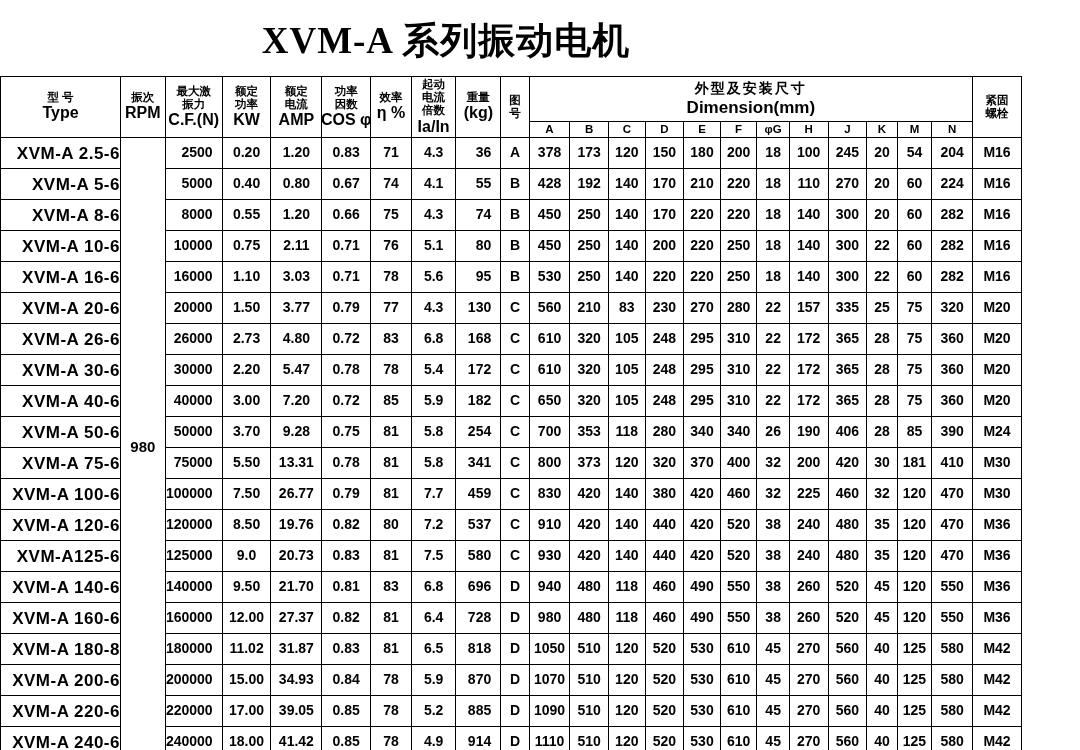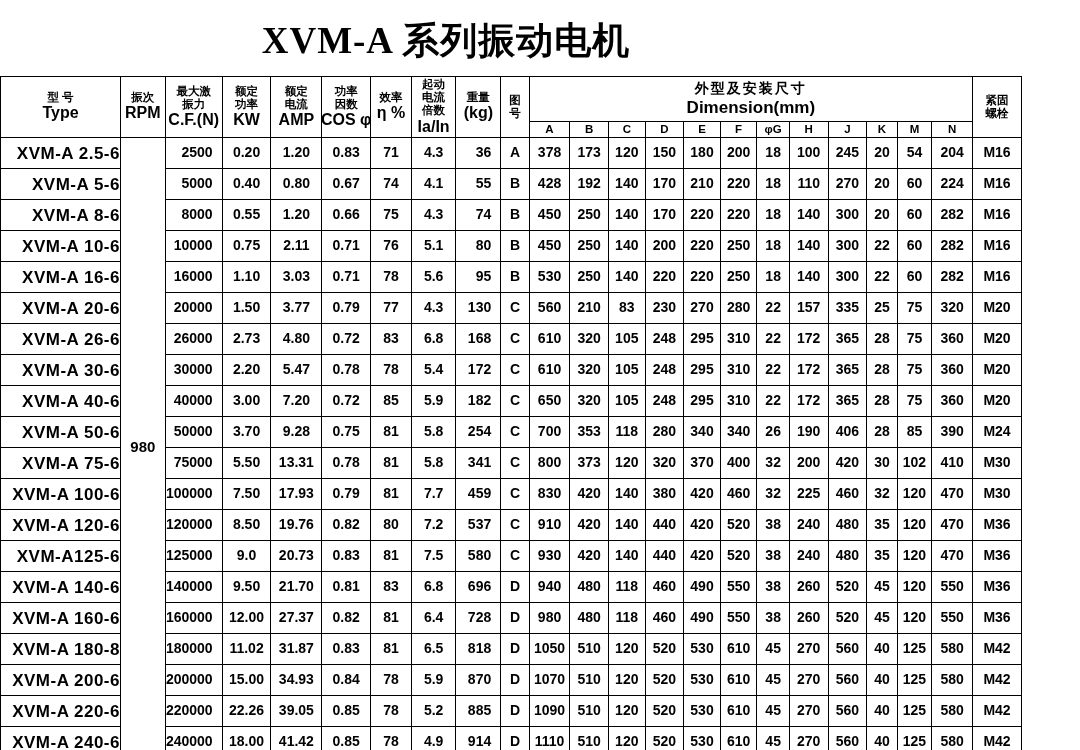--- a/index.html
+++ b/index.html
@@ -461,7 +461,7 @@
           <td>200</td>
           <td>420</td>
           <td>30</td>
-          <td>102</td>
+          <td>181</td>
           <td>410</td>
           <td>M30</td>
         </tr>

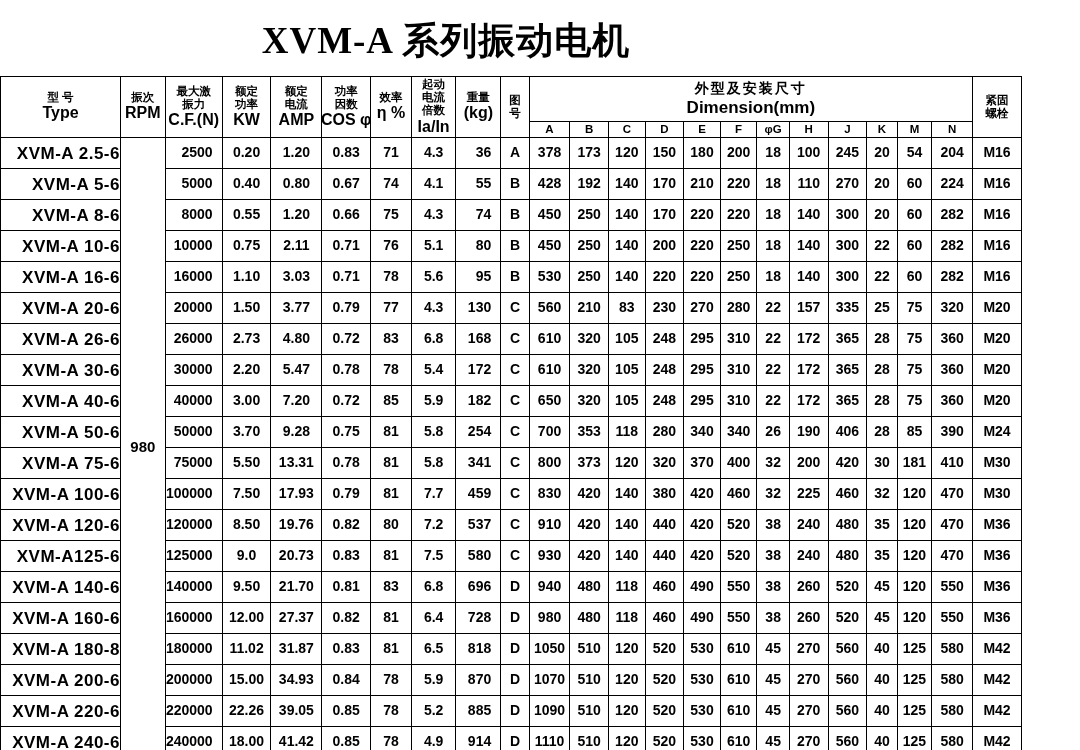--- a/index.html
+++ b/index.html
@@ -469,7 +469,7 @@
           <td class="type">XVM-A  100-6</td>
           <td class="num">100000</td>
           <td>7.50</td>
-          <td>17.93</td>
+          <td>26.77</td>
           <td>0.79</td>
           <td>81</td>
           <td>7.7</td>

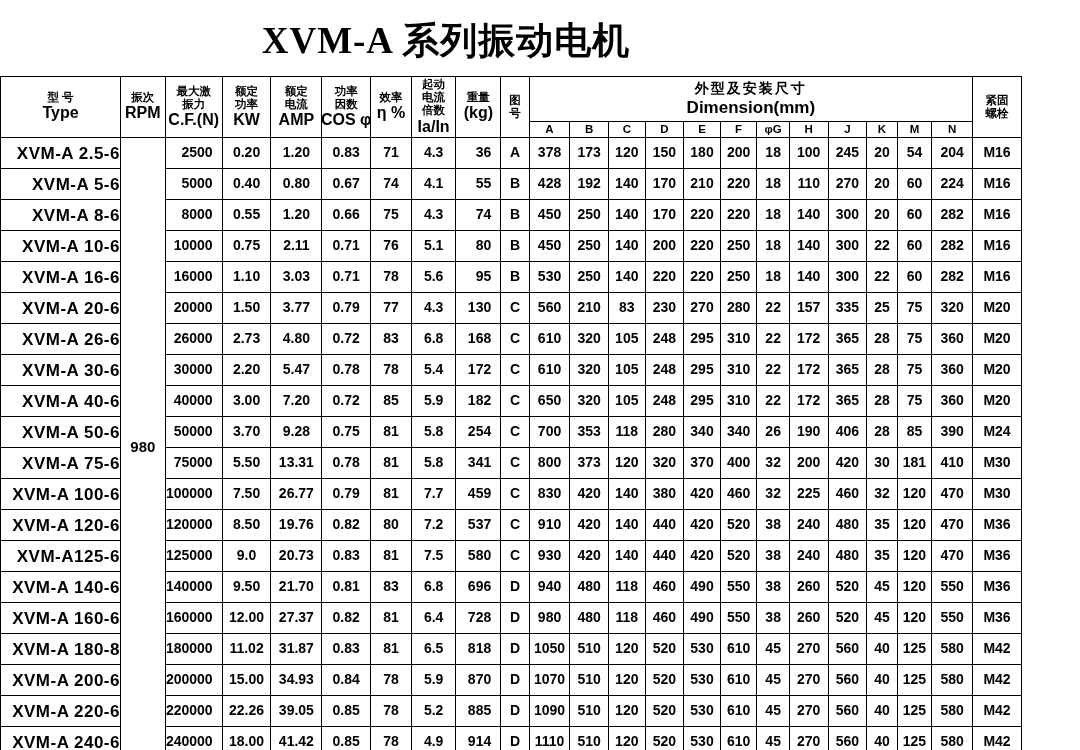--- a/index.html
+++ b/index.html
@@ -636,7 +636,7 @@
         <tr>
           <td class="type">XVM-A  220-6</td>
           <td class="num">220000</td>
-          <td>22.26</td>
+          <td>17.00</td>
           <td>39.05</td>
           <td>0.85</td>
           <td>78</td>

